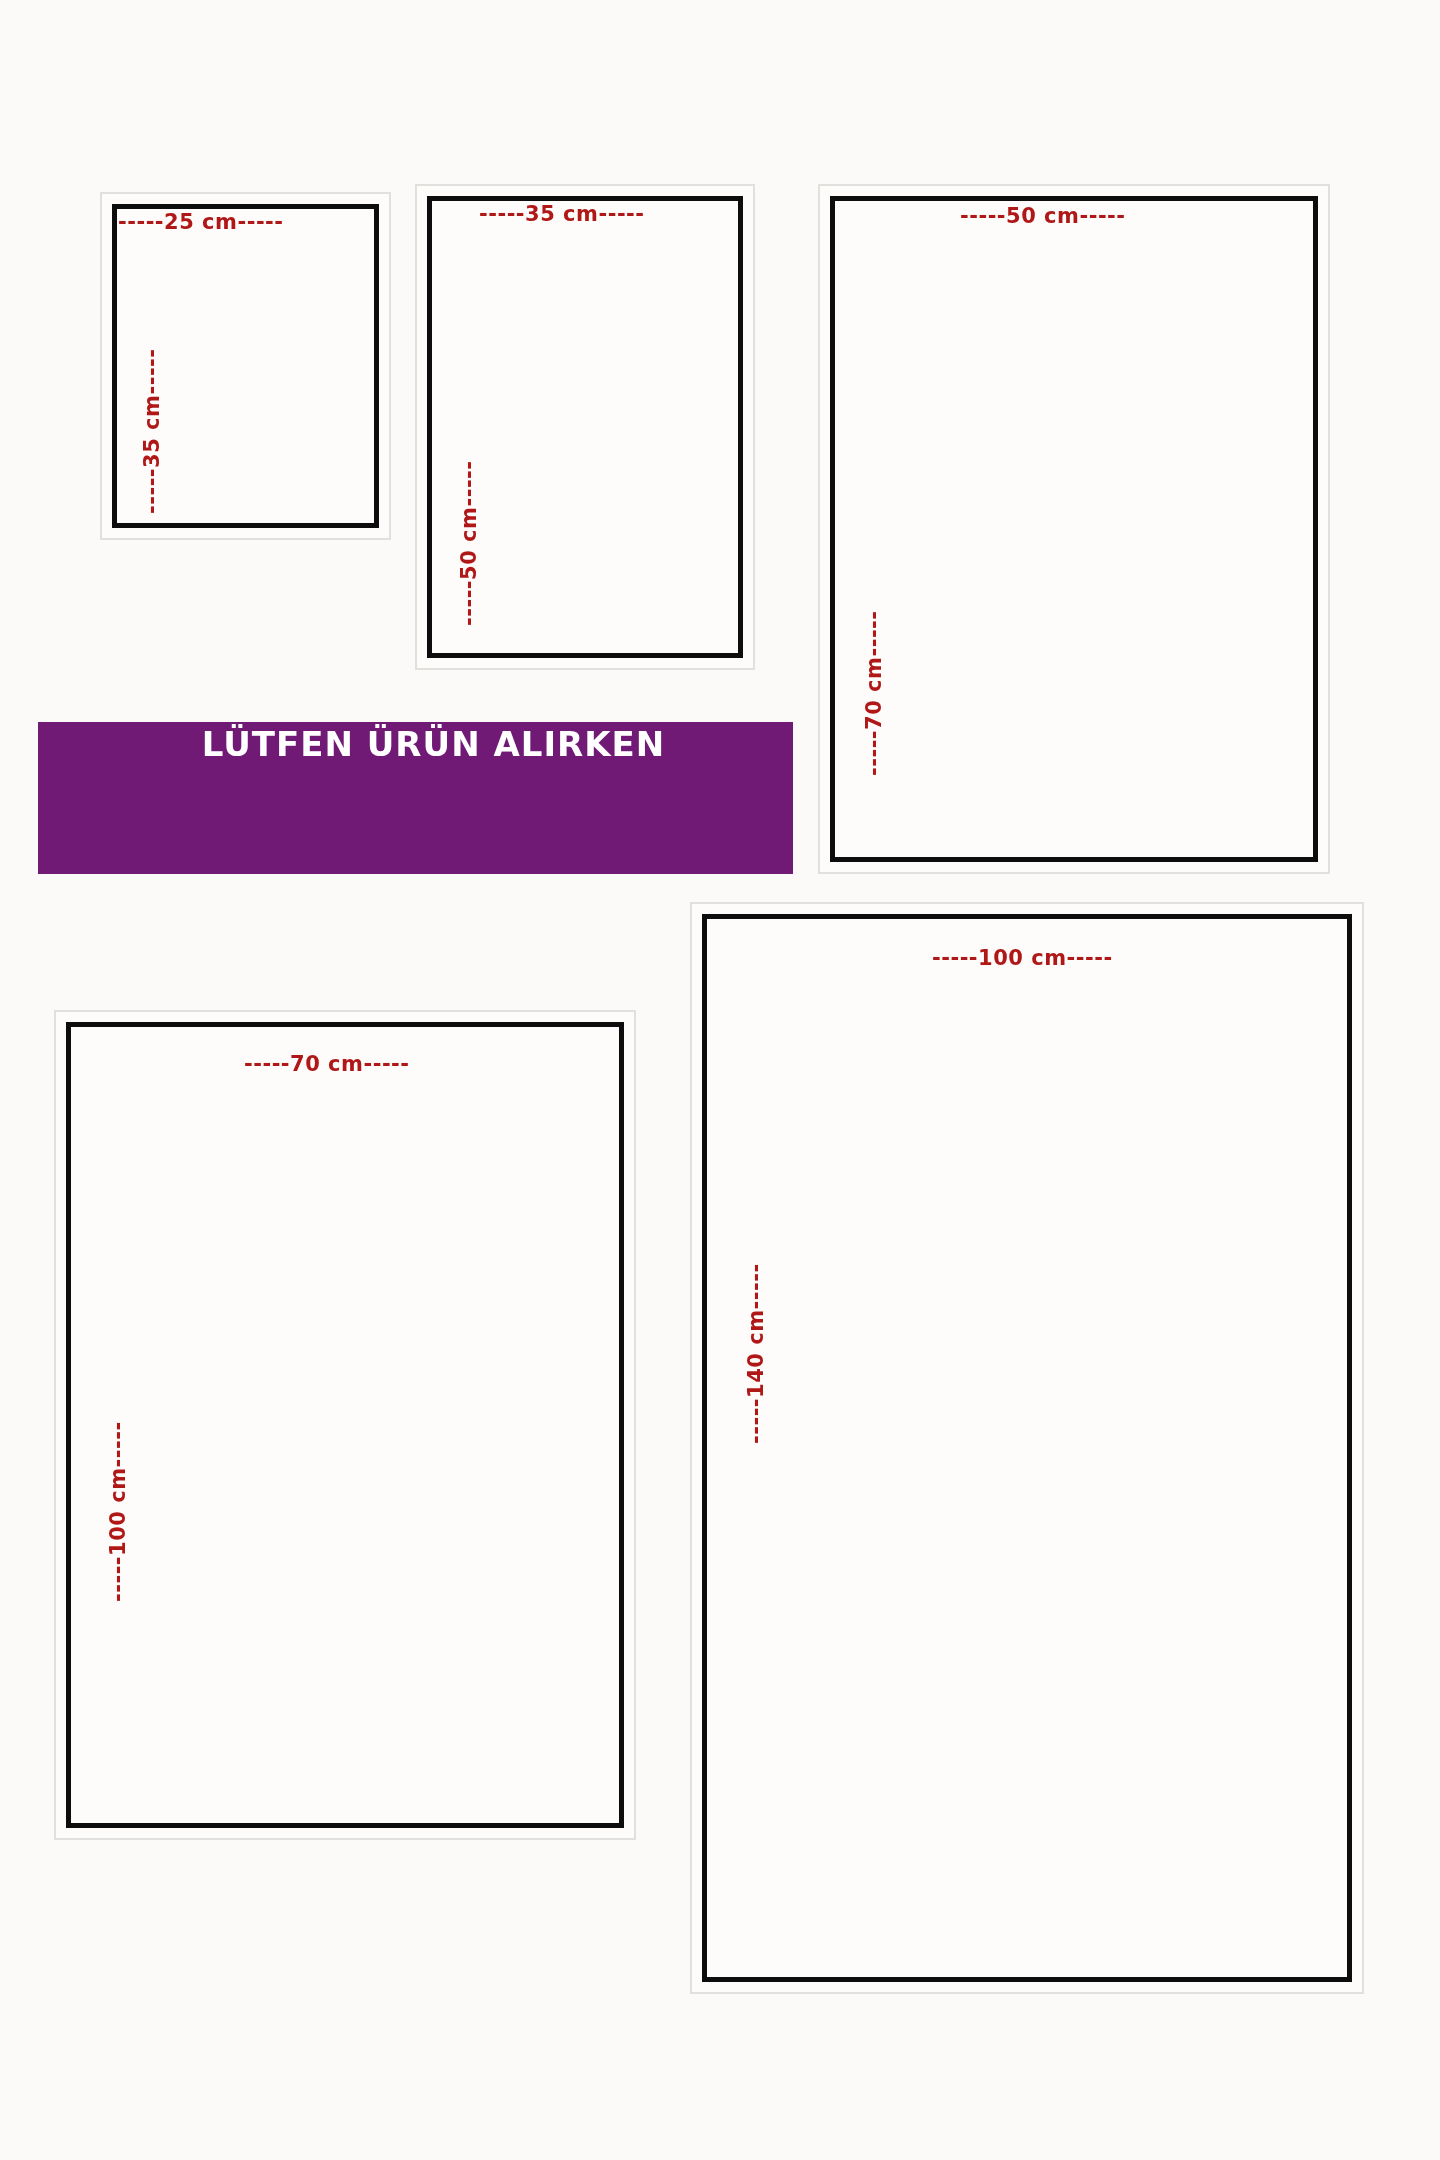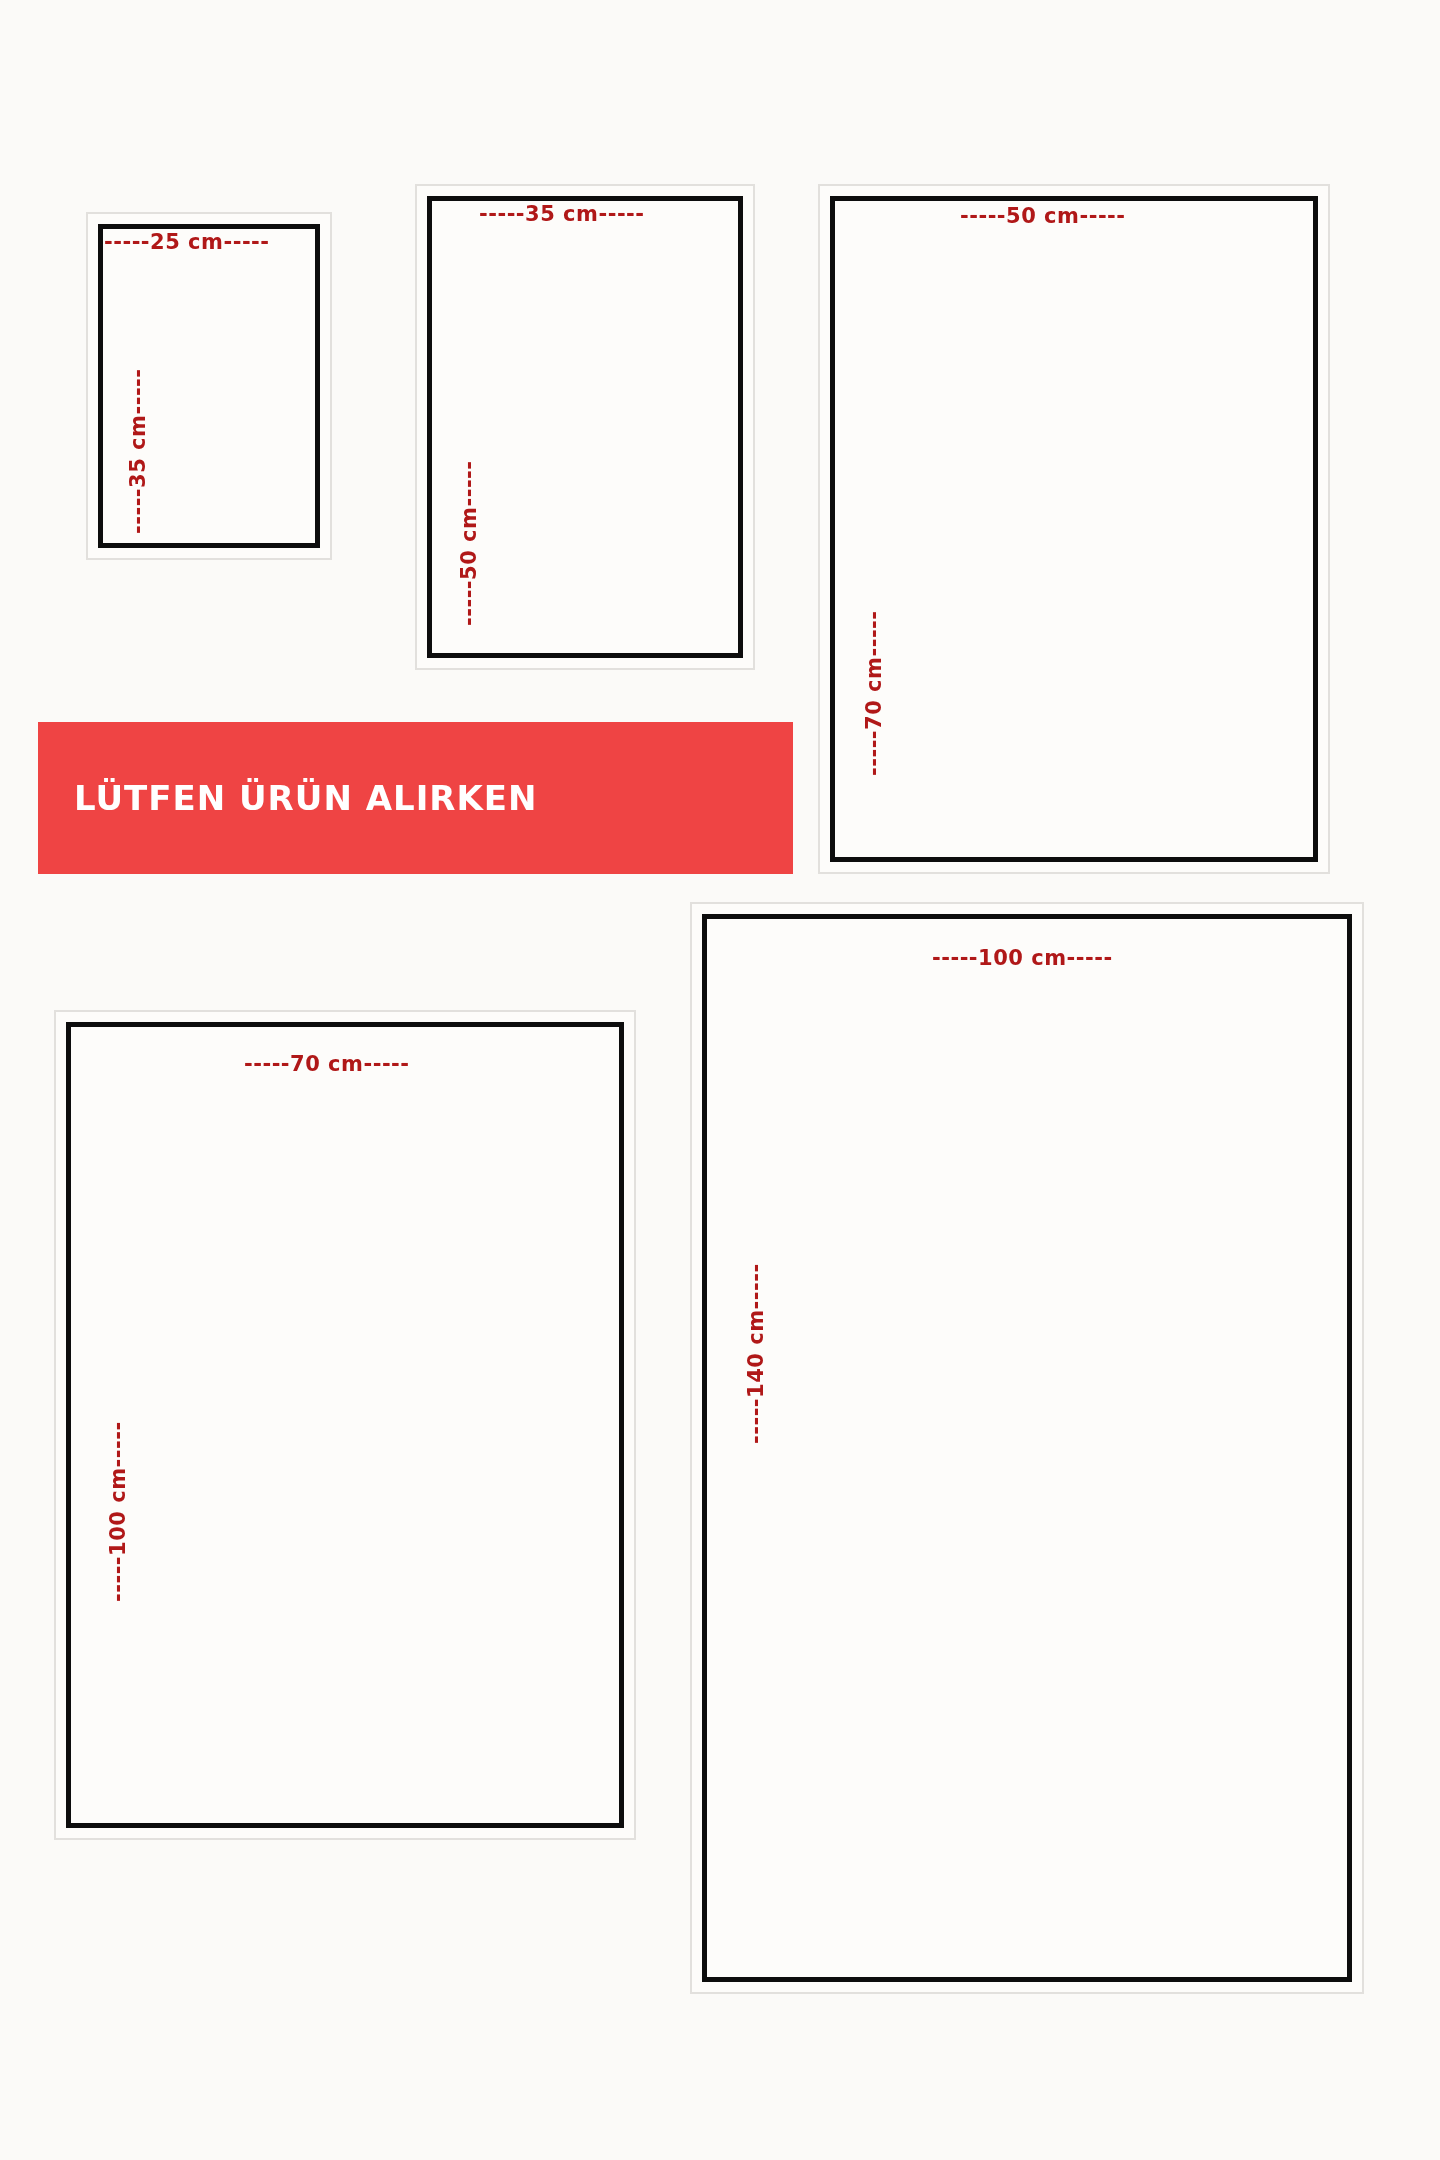--- a/index.html
+++ b/index.html
@@ -81,7 +81,7 @@
 
 <div id="canvas">
 
-  <div class="frame" style="left:86px; top:192px; width:246px; height:348px;margin-top:20px;">
+  <div class="frame" style="left:100px; top:192px; width:291px; height:348px;">
     <div class="inner"></div>
     <div class="dim" style="left:18px; top:200px; transform-origin:0 0; transform:rotate(0deg); left:16px; top:16px;">-----25 cm-----</div>
     <div class="dim vert" style="left:38px; top:320px;">-----35 cm-----</div>

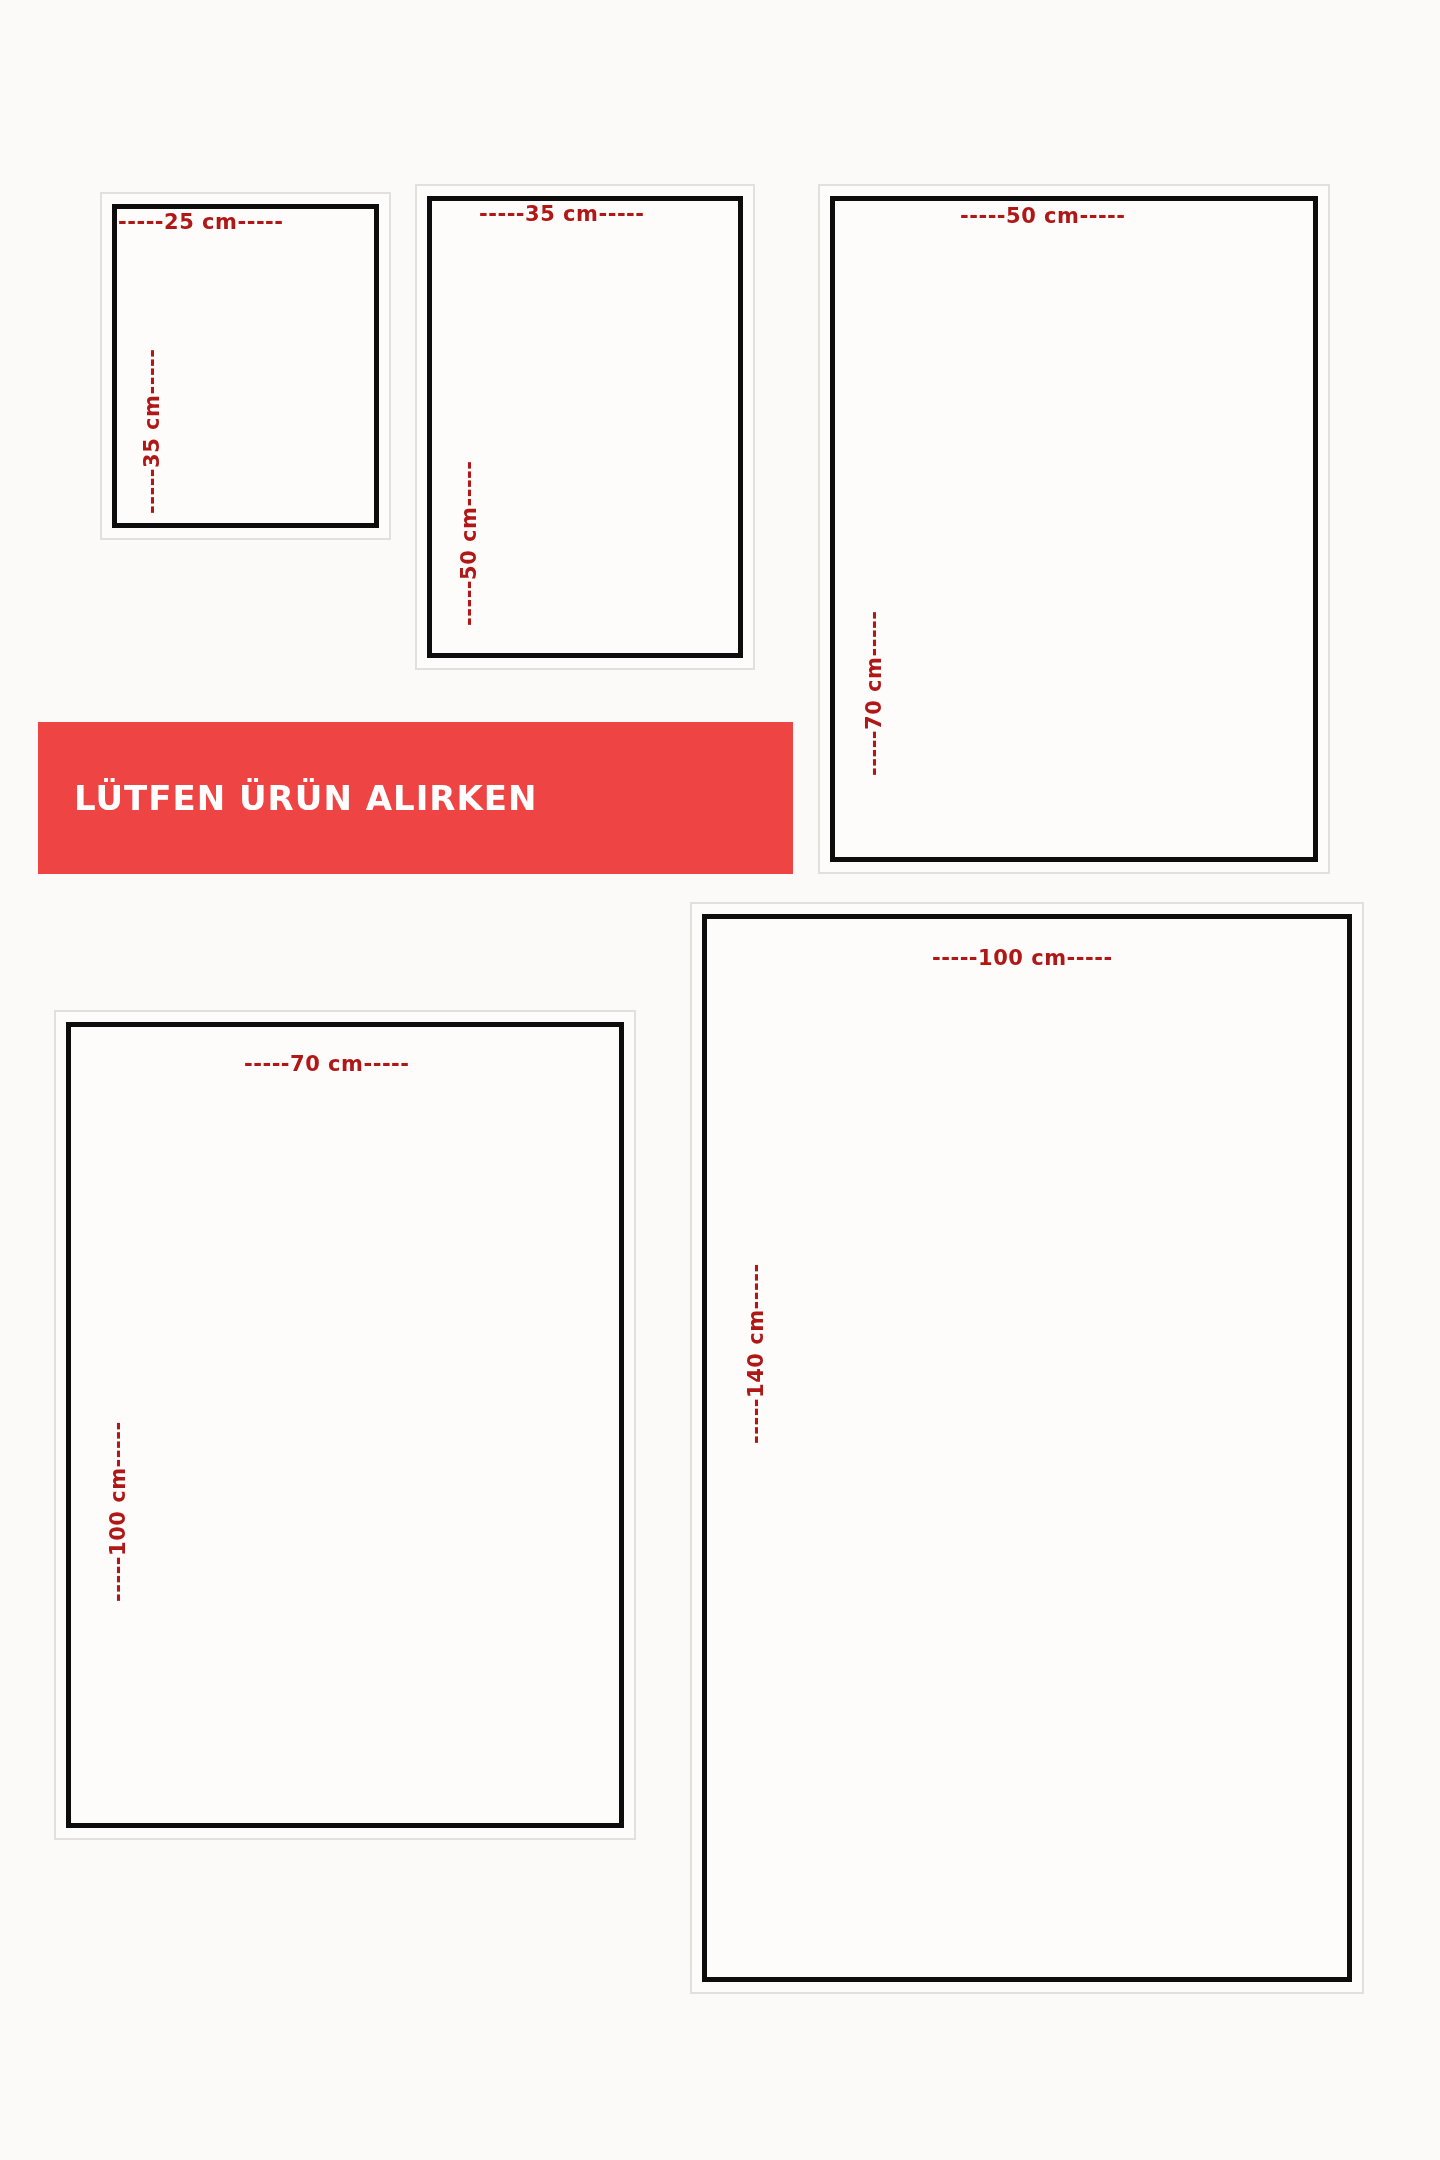--- a/index.html
+++ b/index.html
@@ -60,9 +60,8 @@
   
   #banner {
     position: absolute;
-    background: #ef4444;
+    background: #701a75;
     display: flex;
-    flex-direction: column;
     justify-content: center;
     padding-left: 36px;
     box-sizing: border-box;

